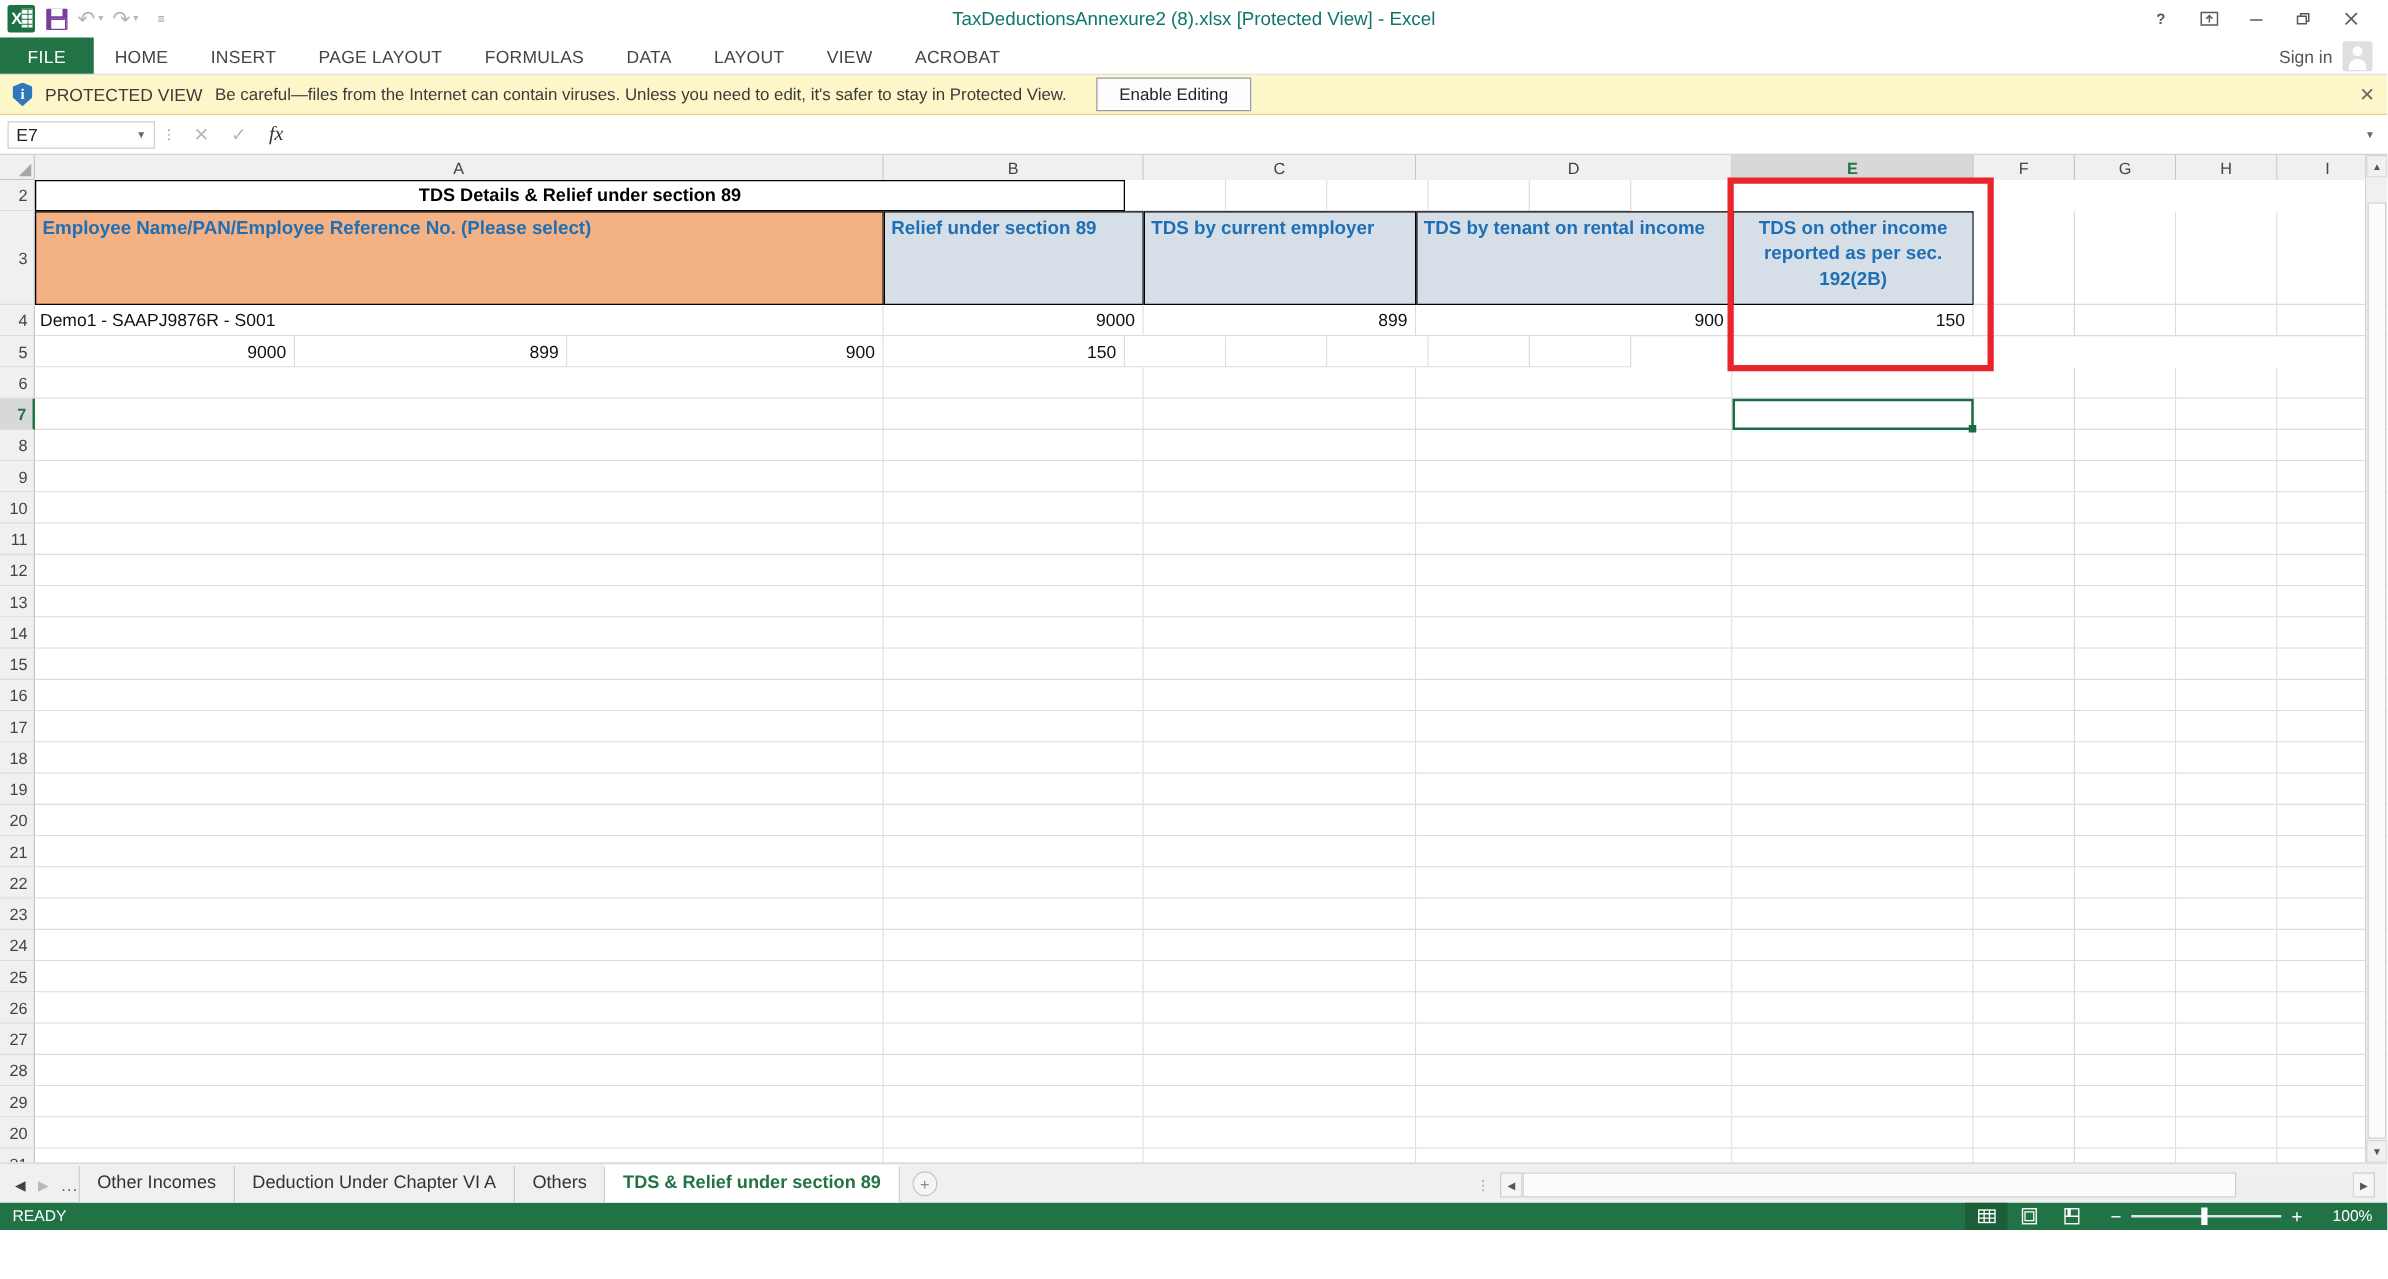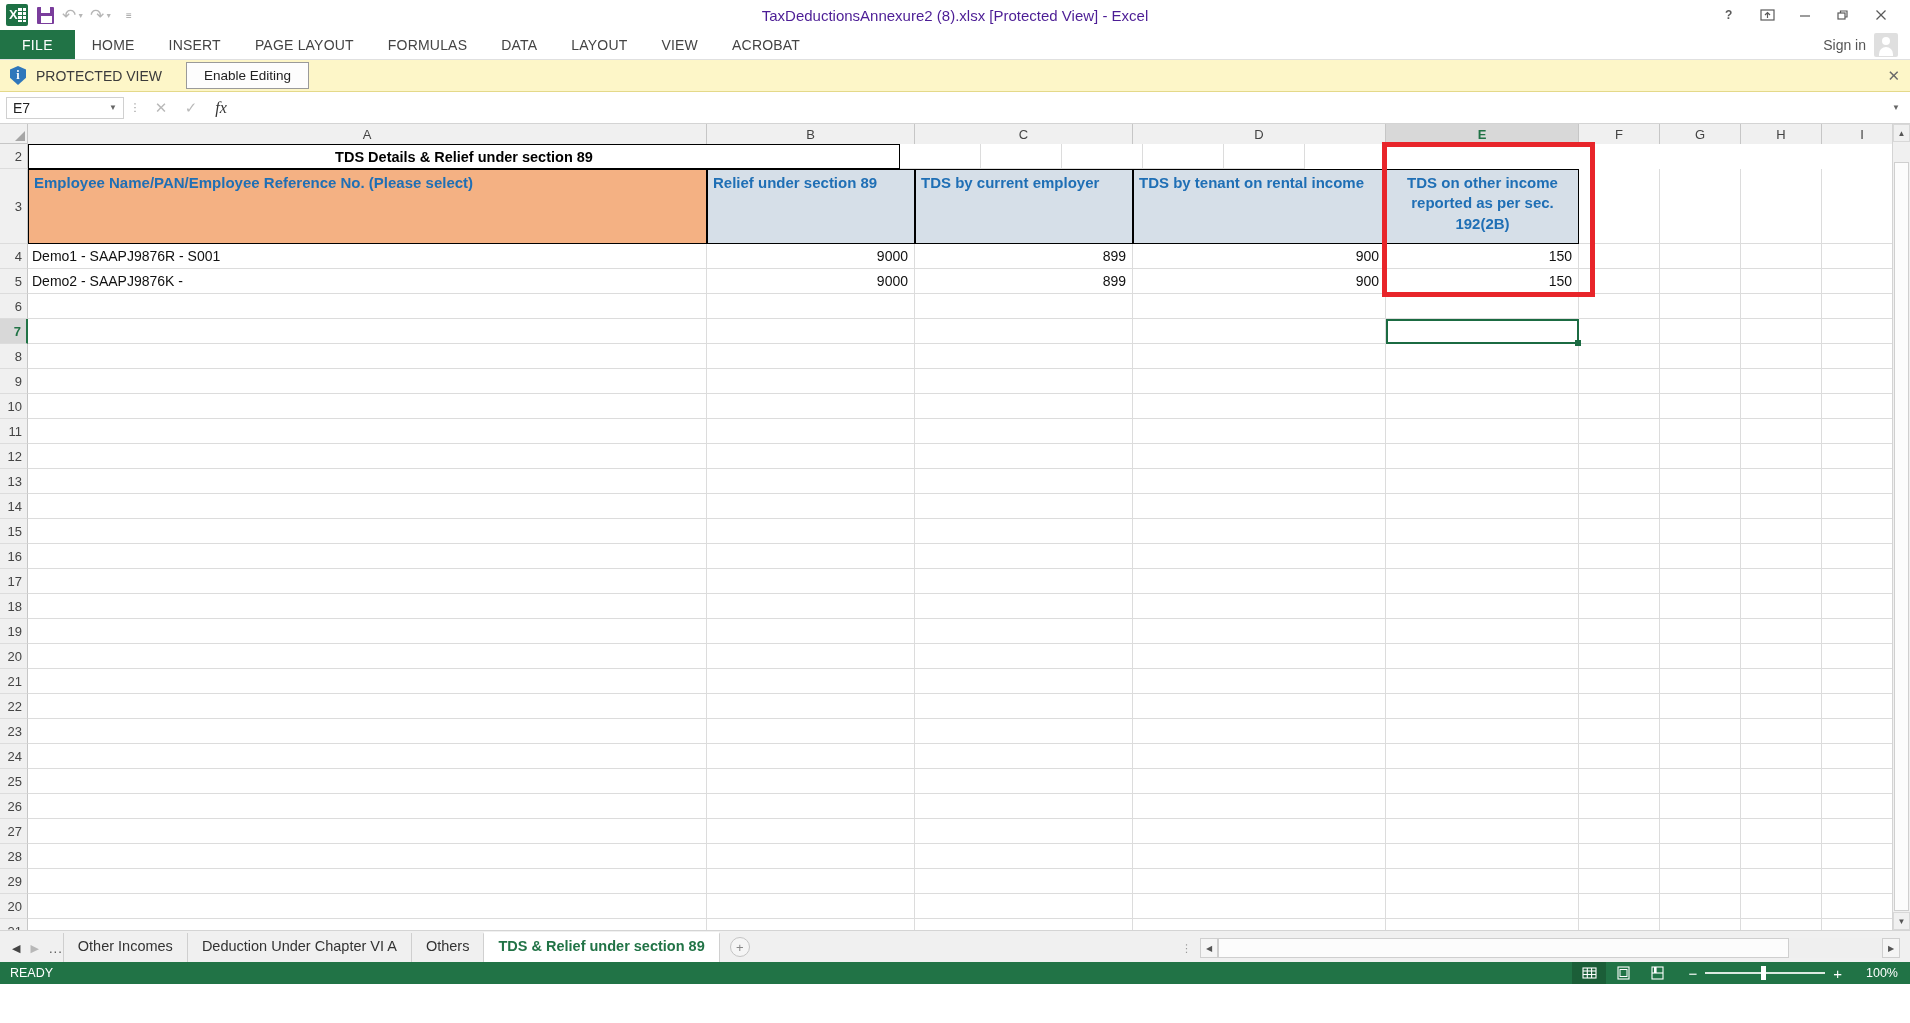--- a/index.html
+++ b/index.html
@@ -51,7 +51,7 @@
 
   .title-text {
     position: absolute; left: 0; right: 0; text-align: center;
-    font-size: 15px; color: #4c1d95; pointer-events: none;
+    font-size: 15px; color: #0f766e; pointer-events: none;
   }
   .win-ctrls {
     margin-left: auto; display: flex; align-items: center; gap: 0; padding-right: 10px;

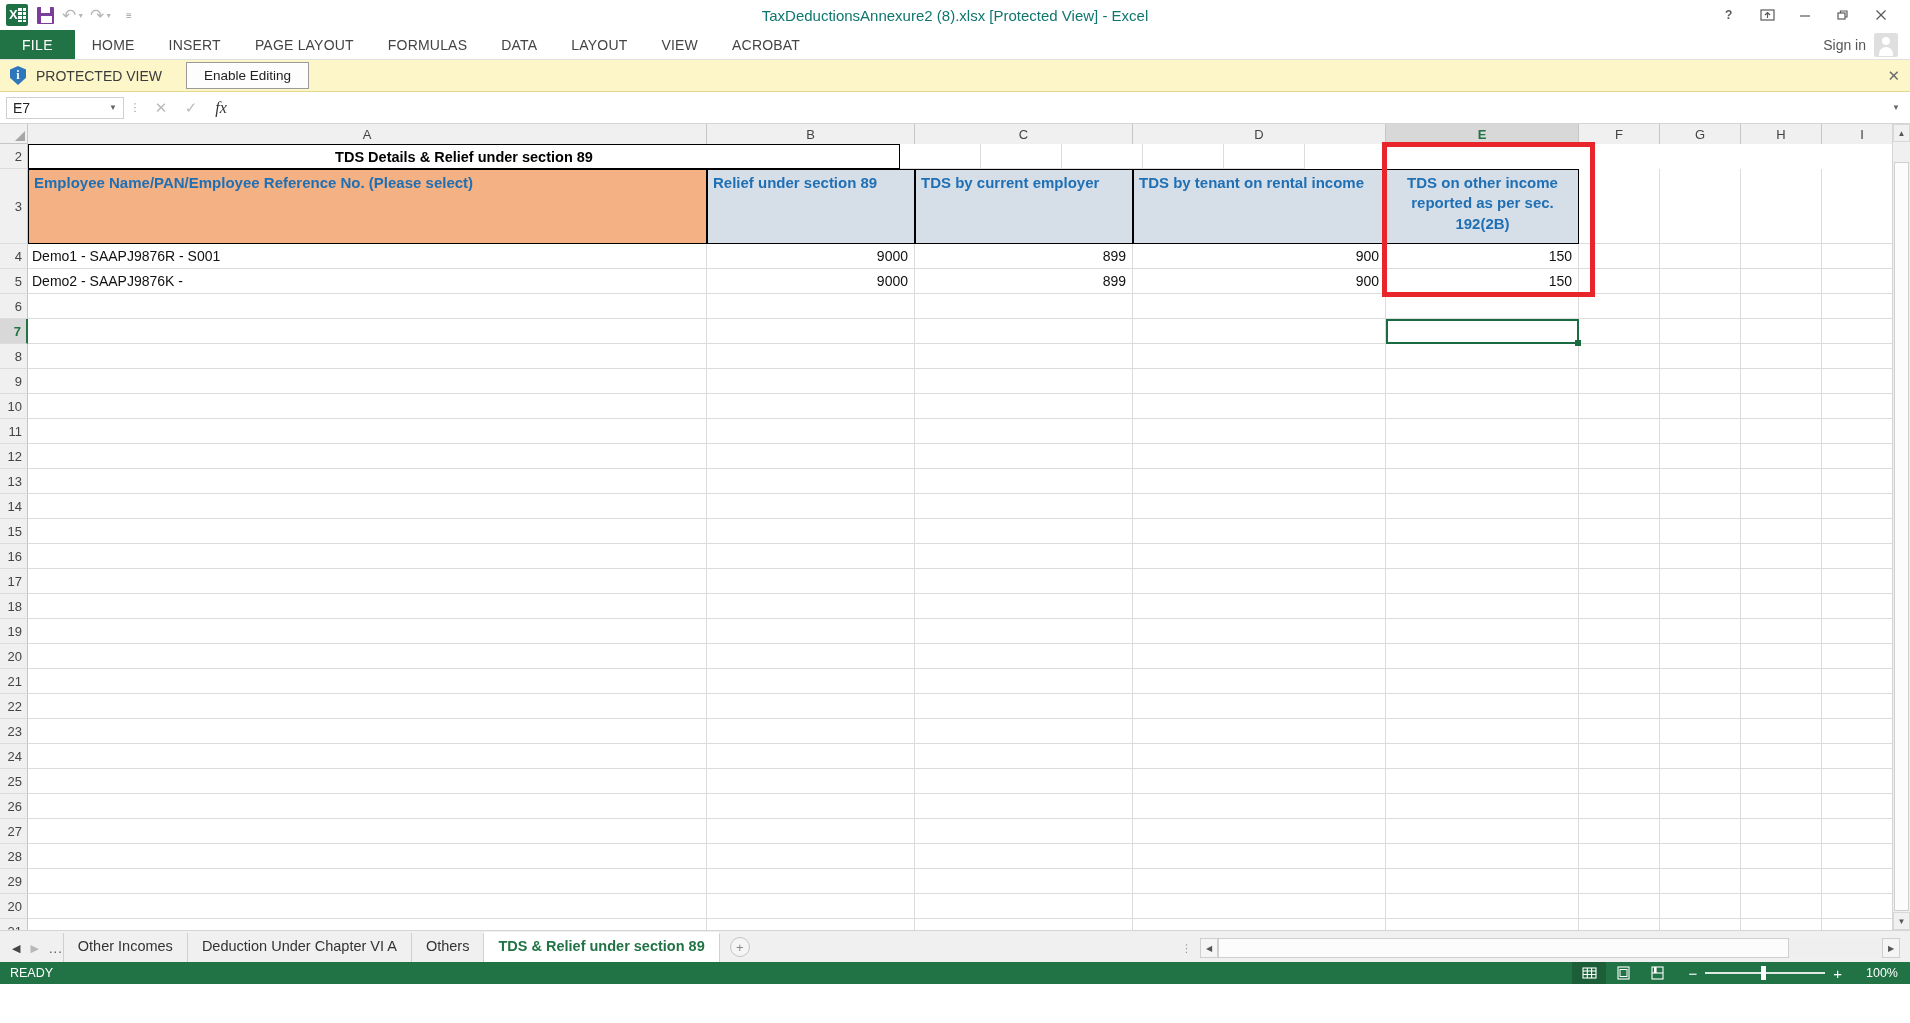--- a/index.html
+++ b/index.html
@@ -360,6 +360,7 @@
 <div class="protbar">
   <span class="shield"></span>
   <span class="prot-label">PROTECTED VIEW</span>
+  <span class="prot-msg">Be careful—files from the Internet can contain viruses. Unless you need to edit, it's safer to stay in Protected View.</span>
   <button class="enable-btn">Enable Editing</button>
   <span class="prot-close">✕</span>
 </div>

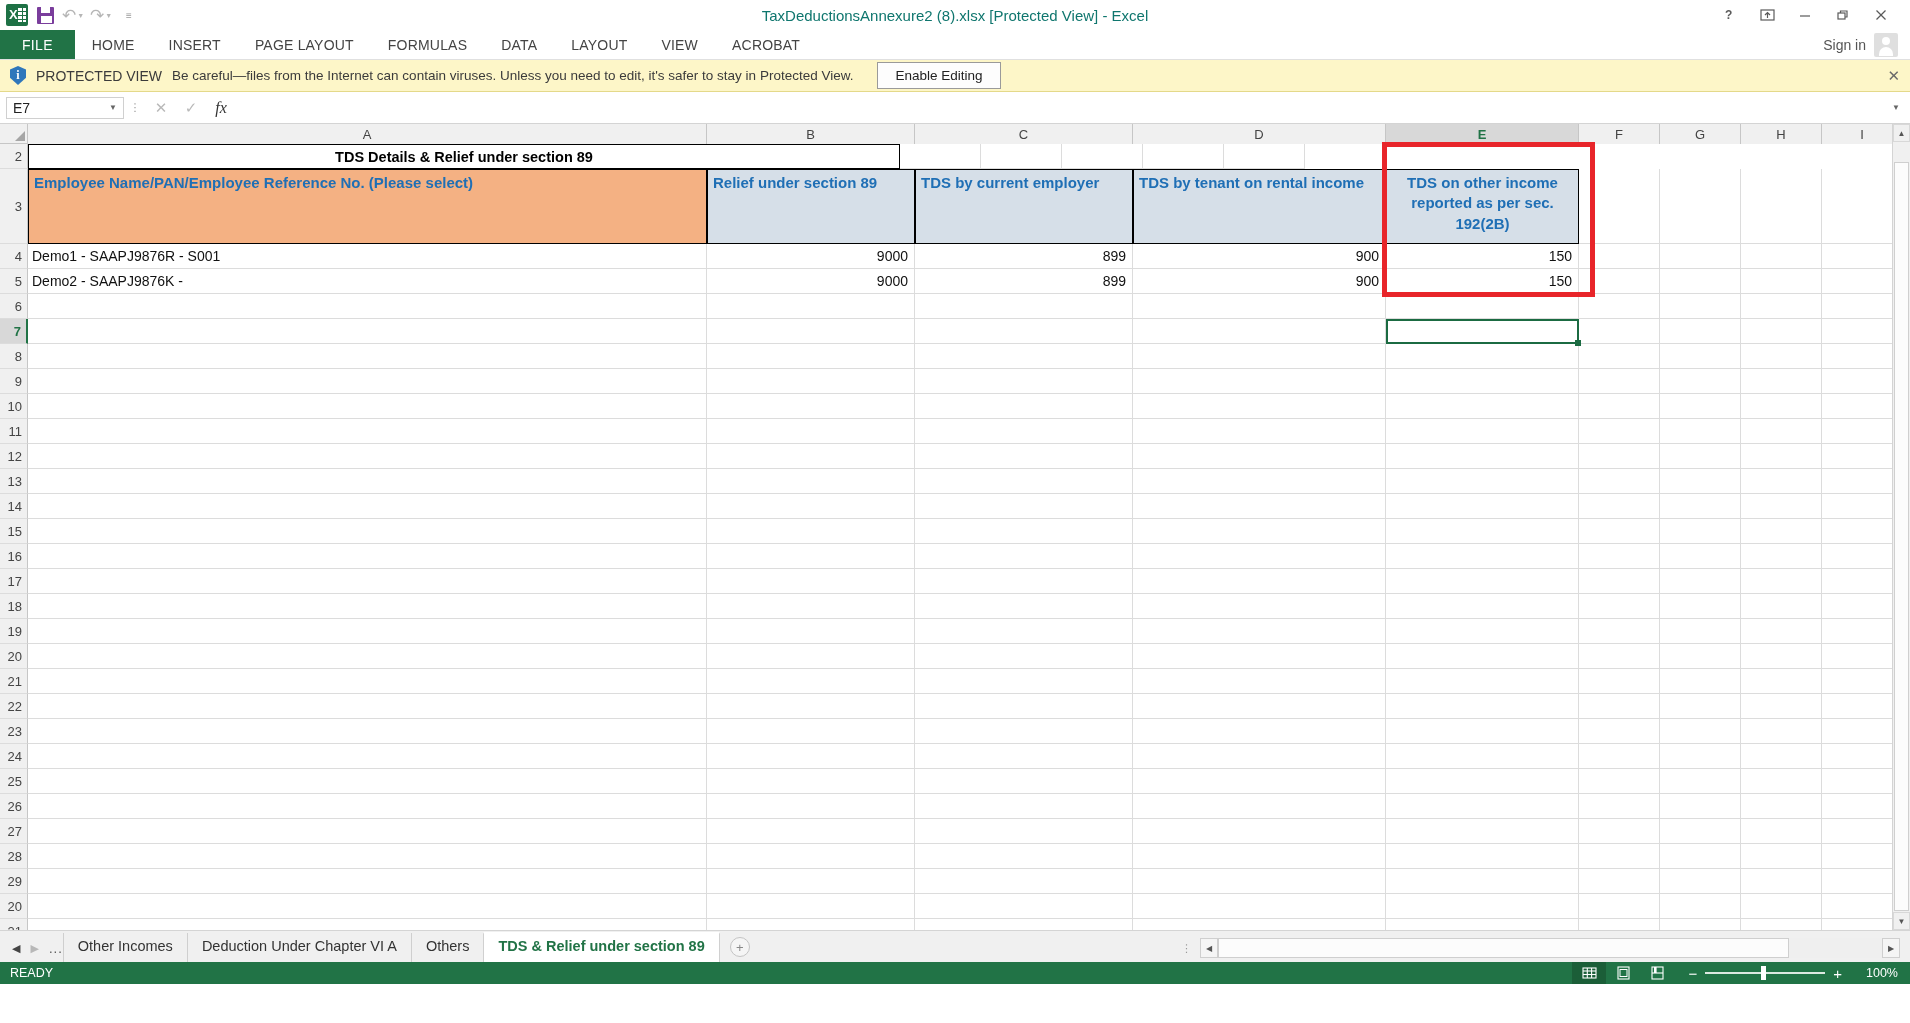--- a/index.html
+++ b/index.html
@@ -465,7 +465,6 @@
           <div class="cell empty" style="width: 81px; flex: 0 0 81px;"></div>
         </div>
         <div class="grow" style="height: 25px;">
-          <div class="cell " style="width: 679px; flex: 0 0 679px;">Demo2 - SAAPJ9876K -</div>
           <div class="cell num" style="width: 208px; flex: 0 0 208px;">9000</div>
           <div class="cell num" style="width: 218px; flex: 0 0 218px;">899</div>
           <div class="cell num" style="width: 253px; flex: 0 0 253px;">900</div>

